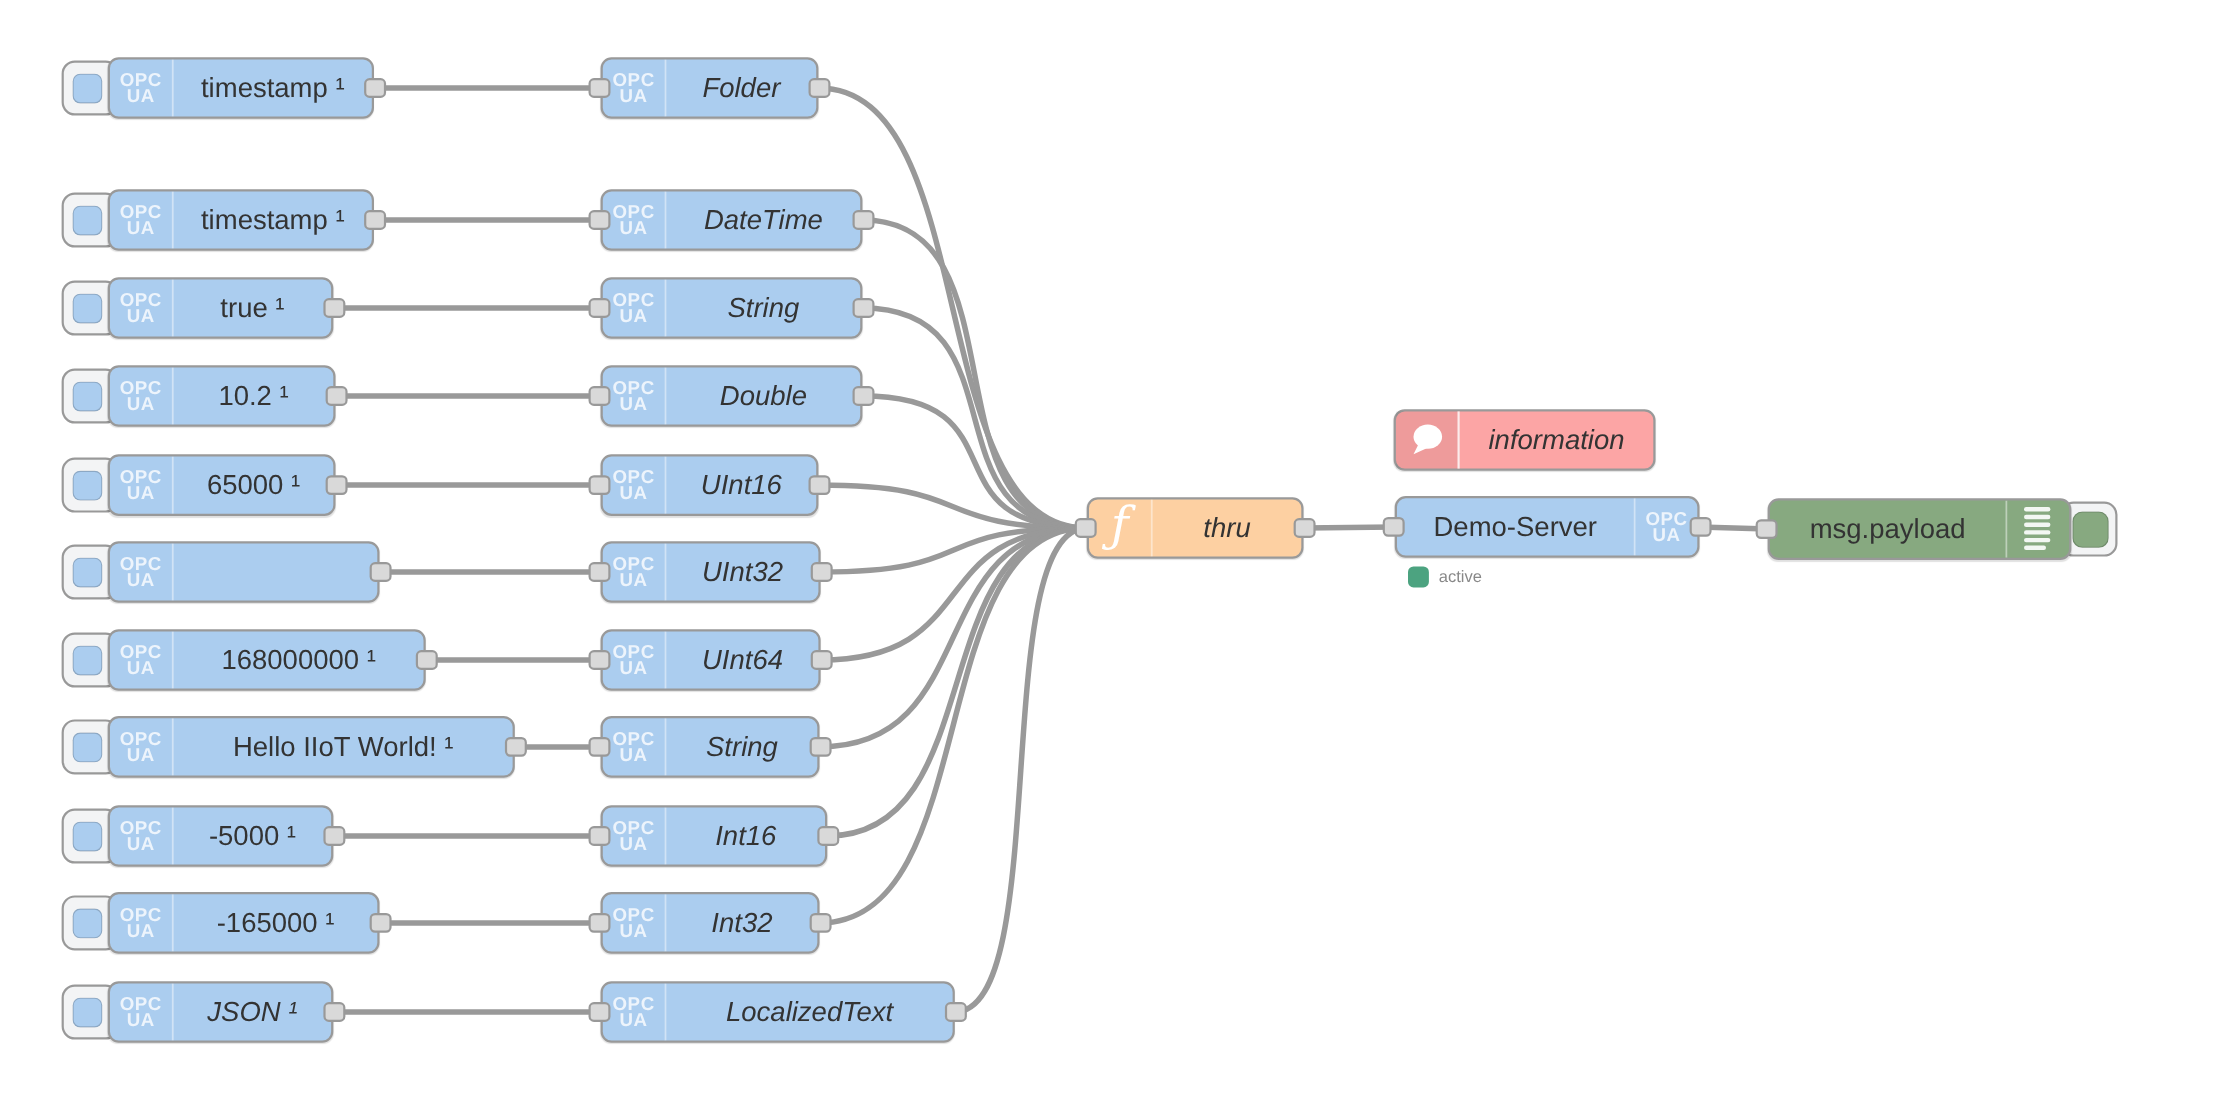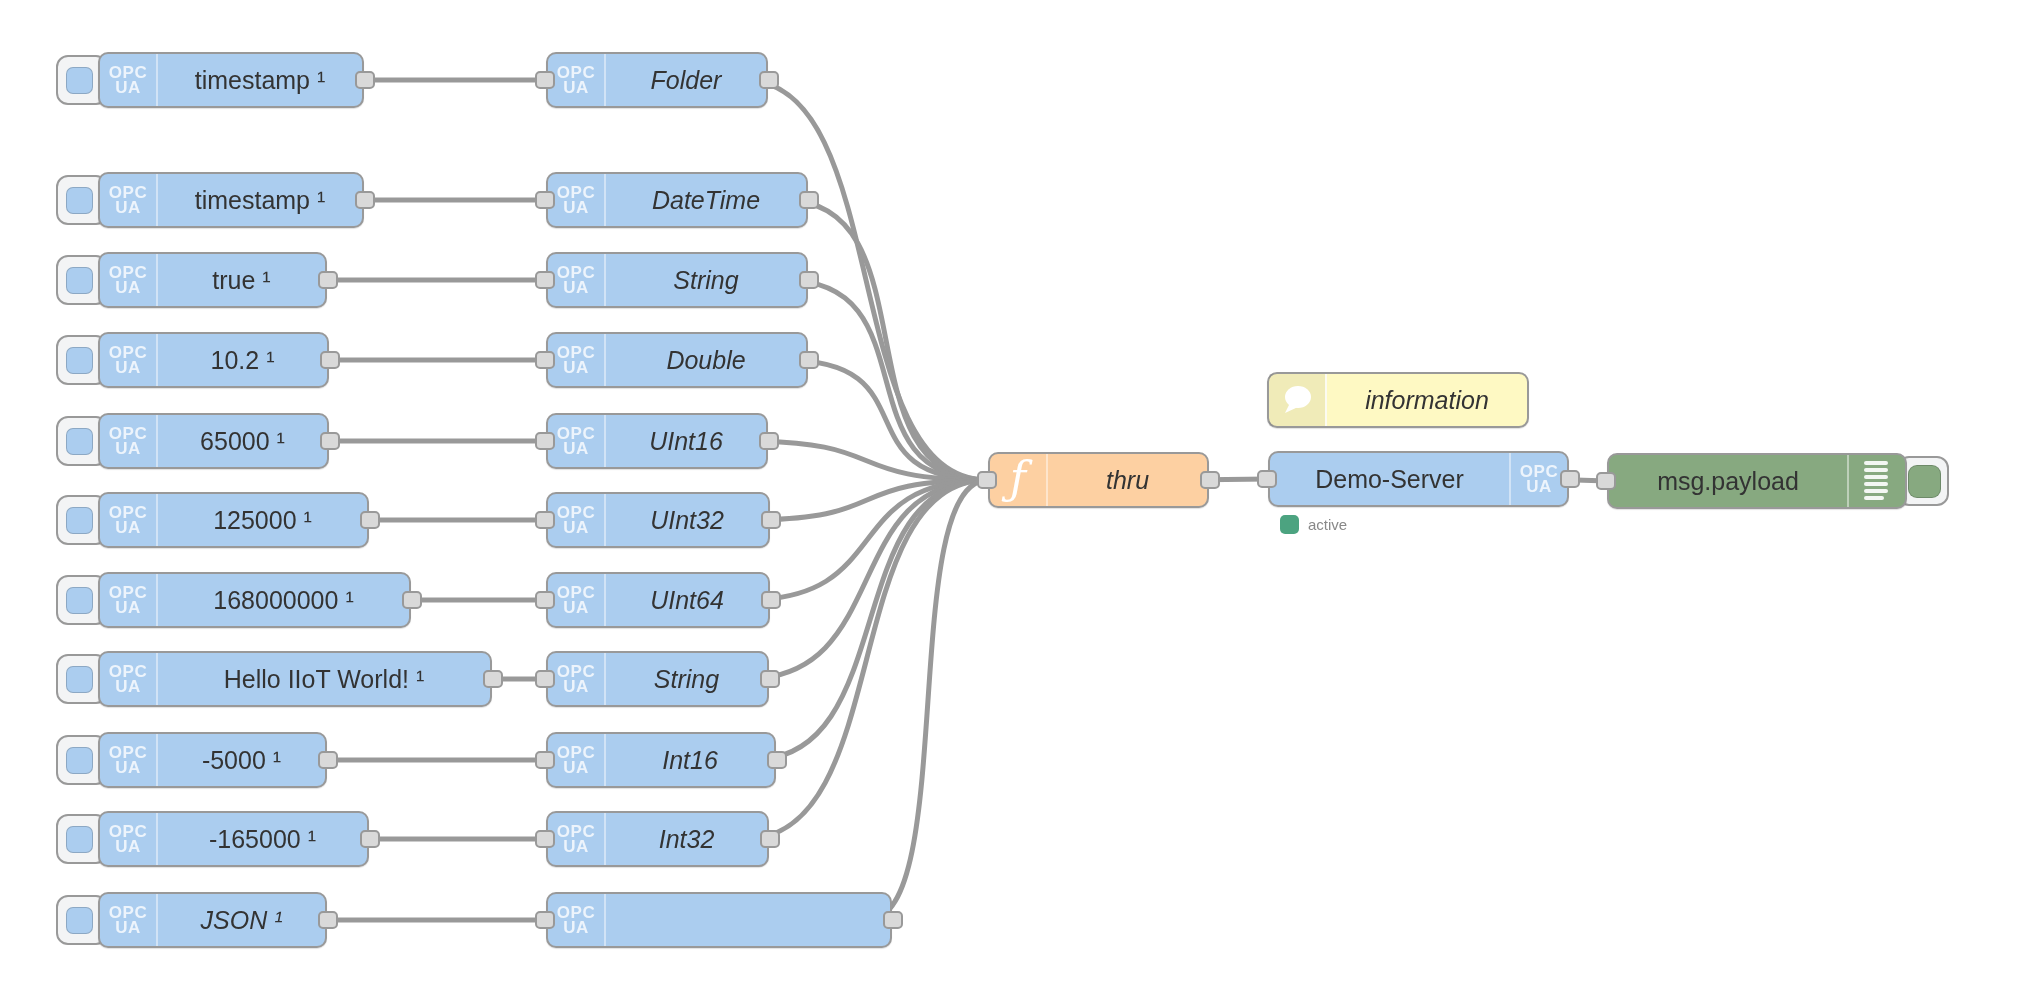--- a/index.html
+++ b/index.html
@@ -13,7 +13,7 @@
   svg.wires{position:absolute;left:0;top:0;z-index:1;}
   path.wire{fill:none;stroke:var(--wire,#999);stroke-width:5;stroke-linecap:round;}
 
-  .node-group{position:absolute;height:56px;padding-left:24px;}
+  .node-group{position:absolute;height:56px;}
   .node-body{
     position:absolute;left:0;top:0;right:0;bottom:0;
     border:2px solid var(--border,#999);

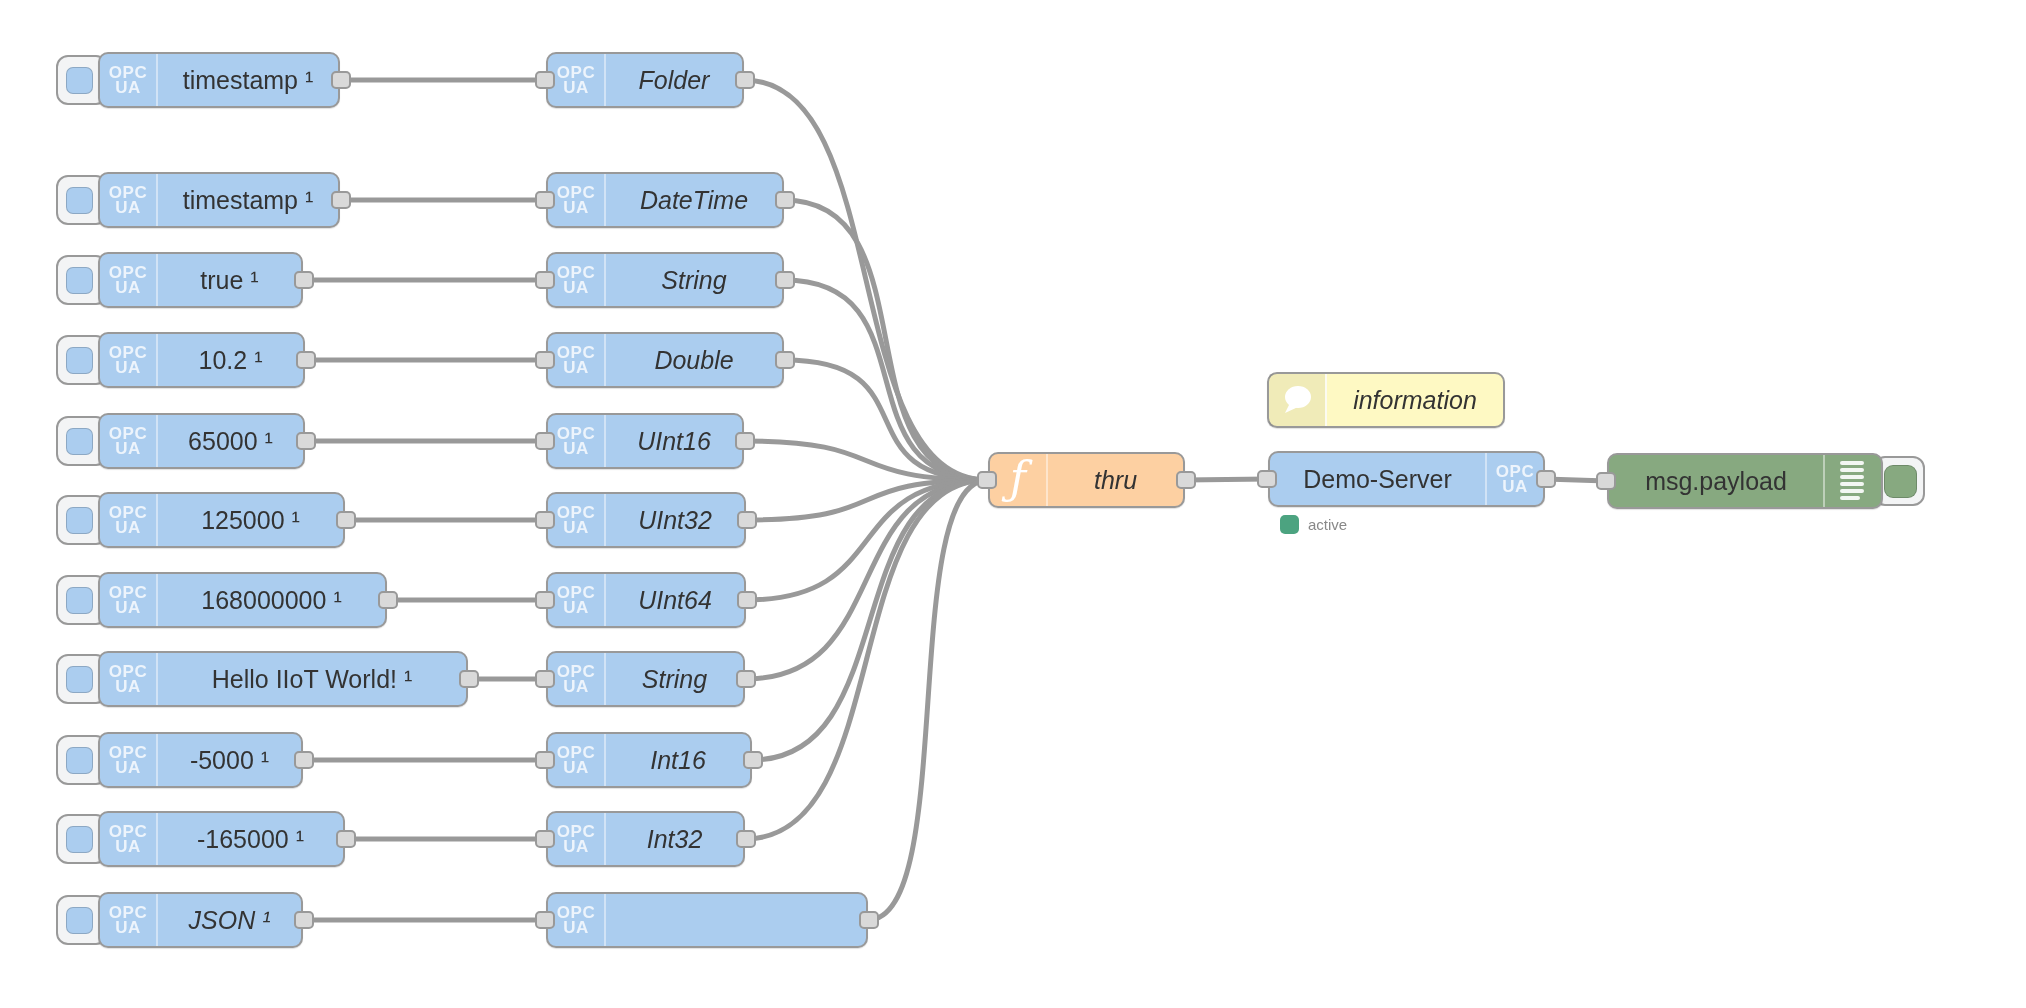--- a/index.html
+++ b/index.html
@@ -440,7 +440,7 @@
       <div class="port out"></div>
     </div>
     <div class="node-group italic" style="left: 1267px; top: 372px; width: 238px; z-index: 2;">
-      <div class="node-body" style="background: #fef9c3;">
+      <div class="node-body" style="background: #fca5a5;">
         <div class="icon-region comment-shade">
           <svg class="bubble-icon" width="34" height="32" viewBox="0 0 34 32">
             <ellipse cx="18" cy="13" rx="13" ry="11" fill="#ffffff"></ellipse>

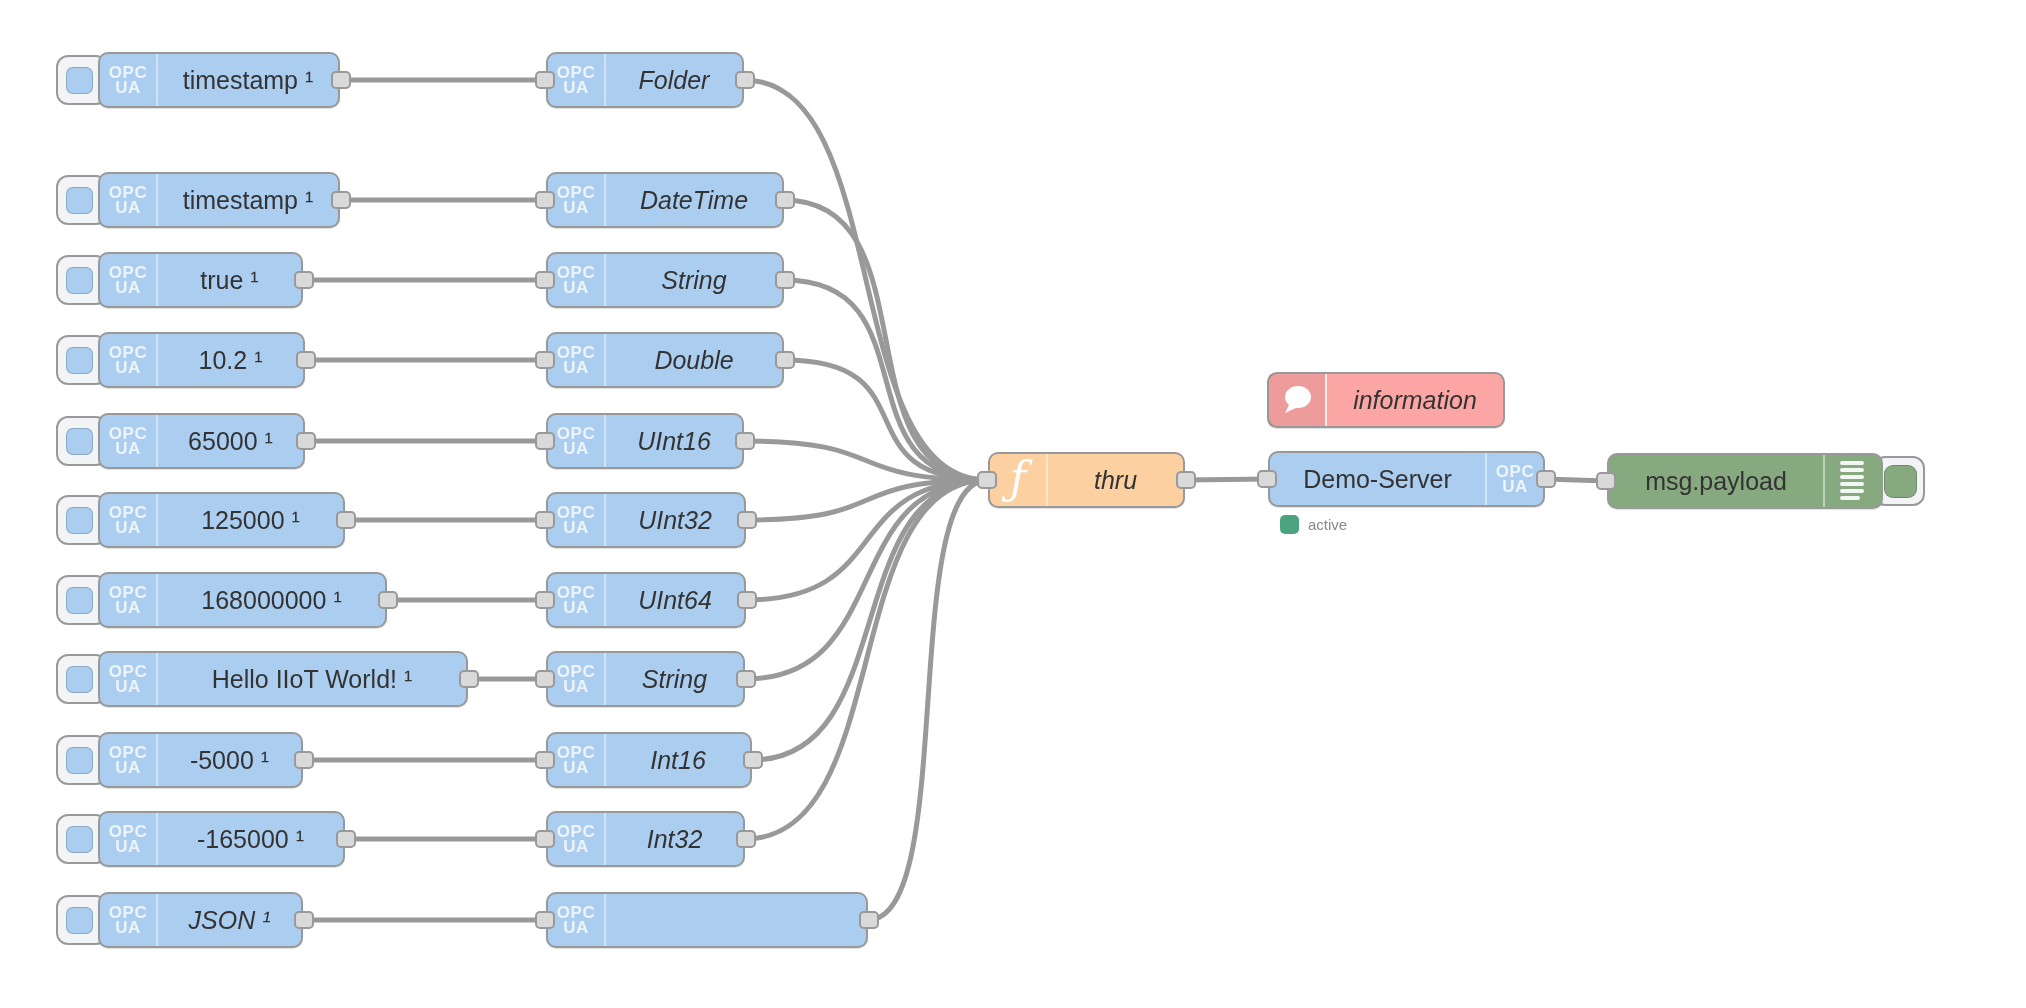--- a/index.html
+++ b/index.html
@@ -208,7 +208,6 @@
             <div>UA</div>
           </div>
         </div>
-        <div class="label-area">125000 ¹</div>
       </div>
       <div class="port out"></div>
     </div>

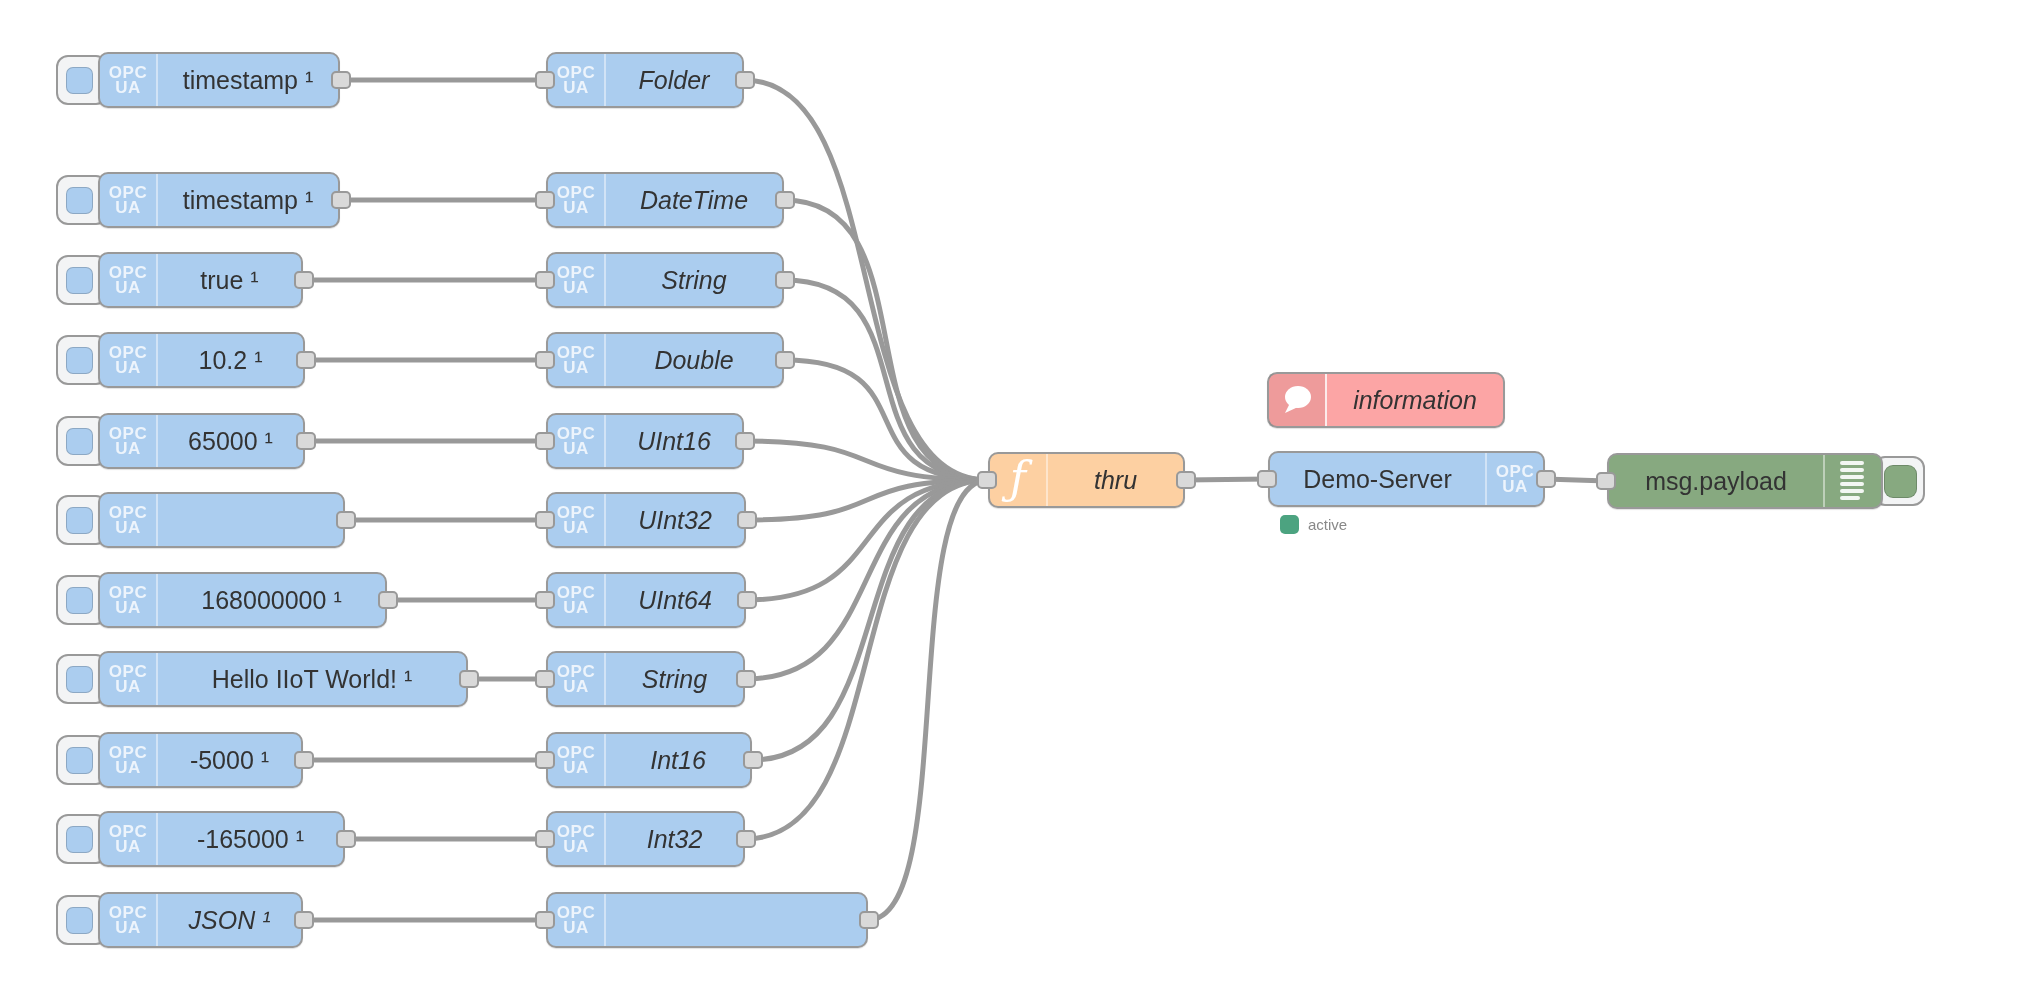--- a/index.html
+++ b/index.html
@@ -424,6 +424,7 @@
             <div>UA</div>
           </div>
         </div>
+        <div class="label-area">LocalizedText</div>
       </div>
       <div class="port in"></div>
       <div class="port out"></div>

